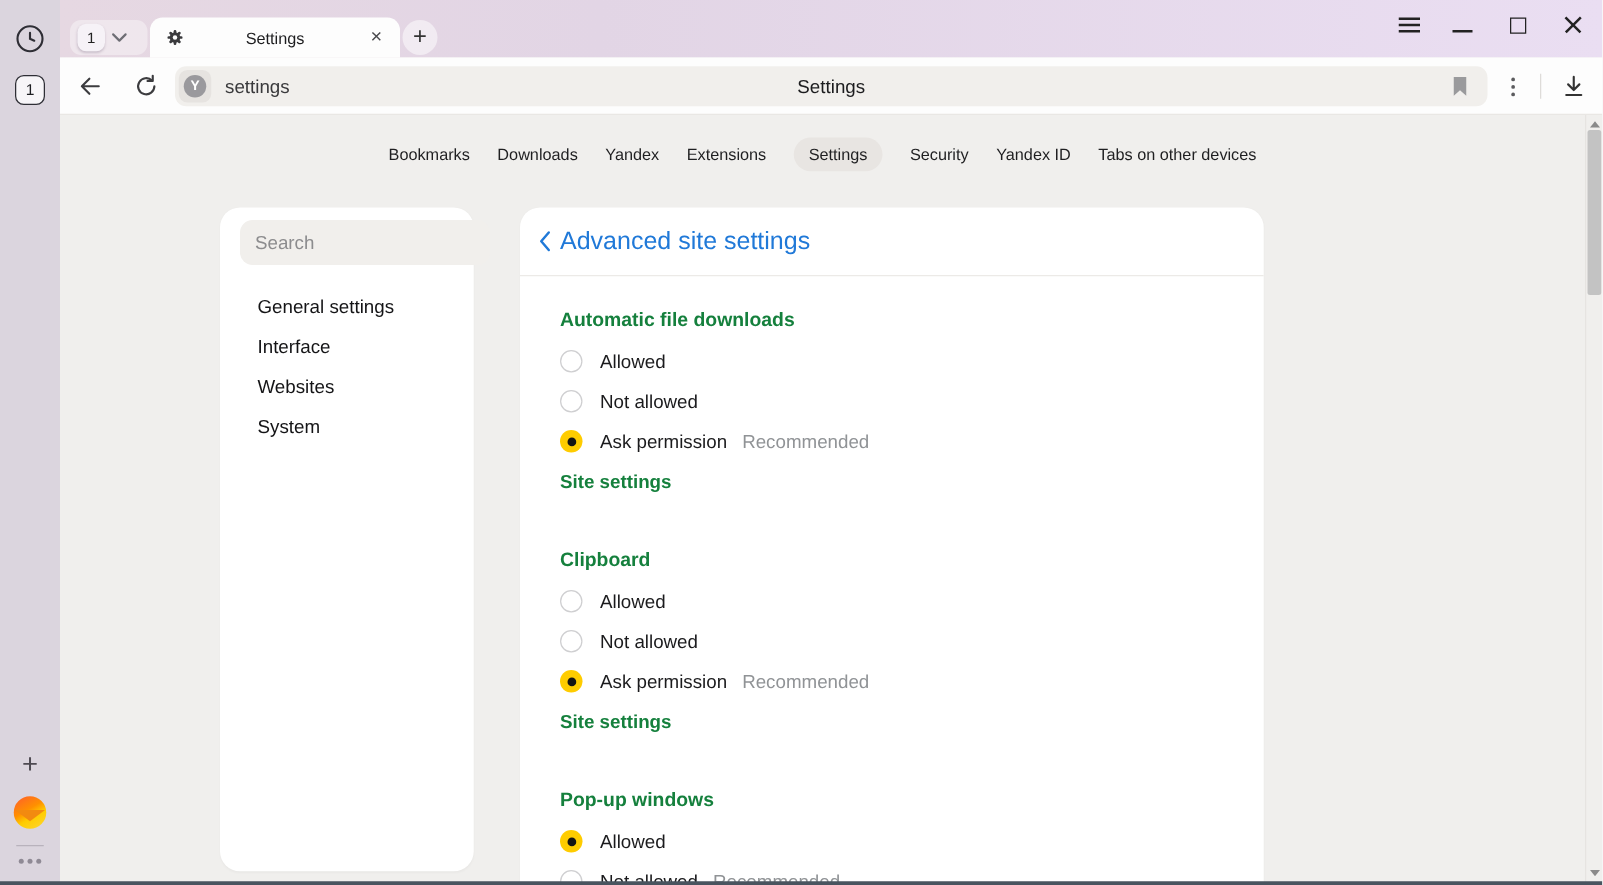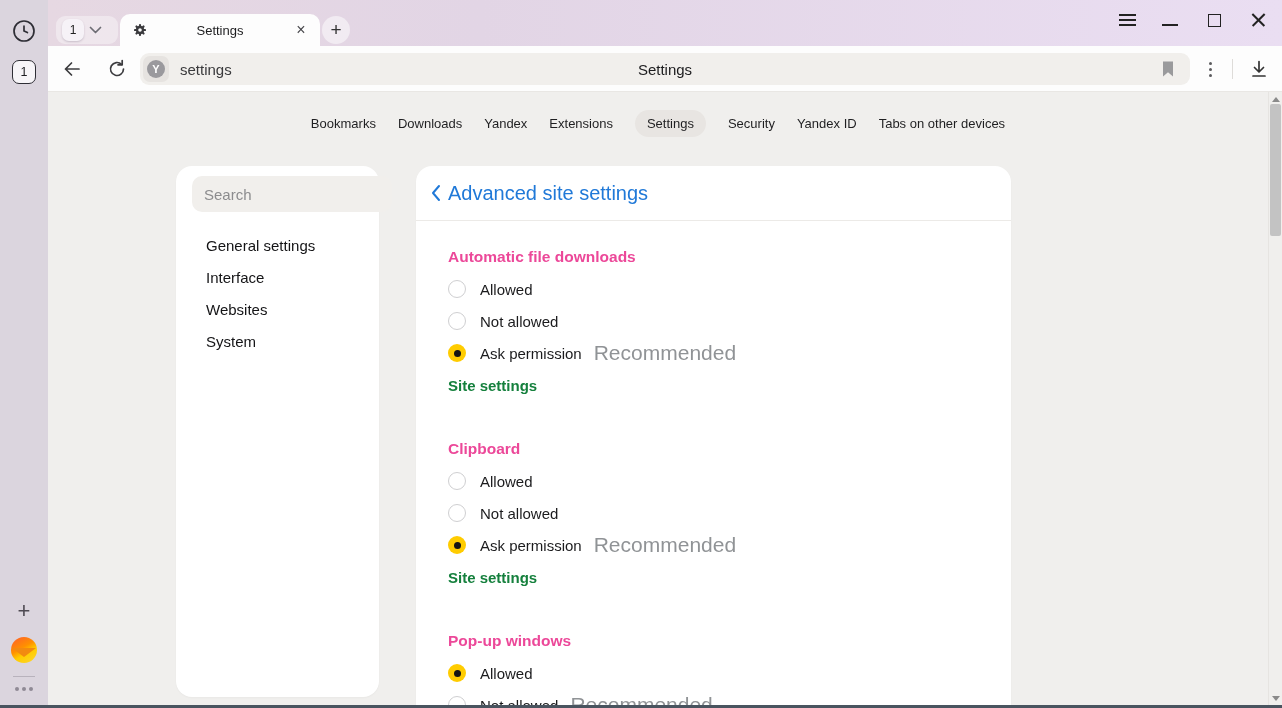--- a/index.html
+++ b/index.html
@@ -67,7 +67,7 @@
   .main-title { margin-left:6px; font-size:20px; color:#2079d8; }
   .main-body { padding:20px 32px 0 32px; }
   .row { height:32px; display:flex; align-items:center; }
-  .sec-heading { font-size:15.5px; font-weight:bold; color:#ec4899;text-align:right; }
+  .sec-heading { font-size:15.5px; font-weight:bold; color:#15803d;text-align:right; }
   .section { margin-bottom:32px; }
   .radio { width:18px; height:18px; border-radius:50%; border:1.5px solid #cfcfd1; background:#fff; margin-right:14px; flex:none; position:relative; cursor:pointer; }
   .opt-row.selected .radio { border:none; background:#ffcc00; }

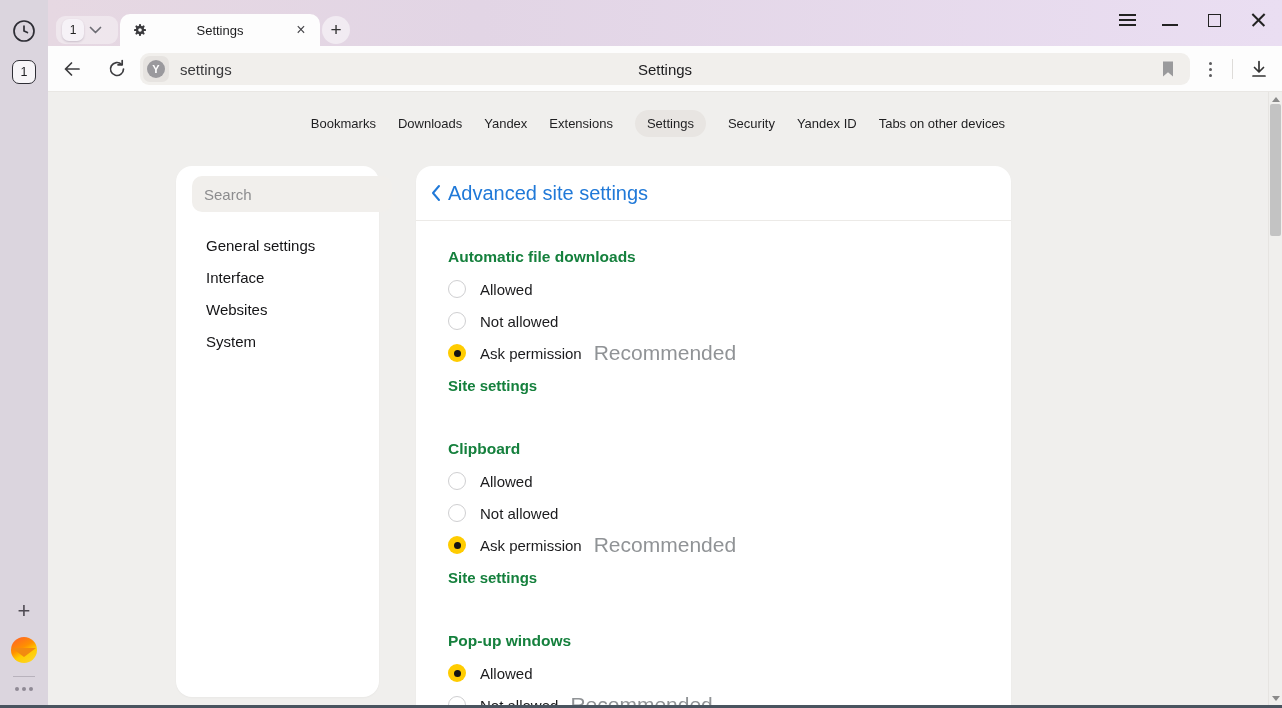--- a/index.html
+++ b/index.html
@@ -73,7 +73,7 @@
   .opt-row.selected .radio { border:none; background:#ffcc00; }
   .opt-row.selected .radio::after { content:''; position:absolute; left:5.5px; top:5.5px; width:7px; height:7px; border-radius:50%; background:#141414; }
   .opt-label { font-size:15px; color:#1b1b1d; }
-  .opt-note { font-size:21px; color:#909396; margin-left:12px; }
+  .opt-note { font-size:15px; color:#909396; margin-left:12px; }
   .site-link { font-size:15px; color:#15803d; cursor:pointer;font-weight:bold; }
   .opt-row { cursor:pointer; }
 

